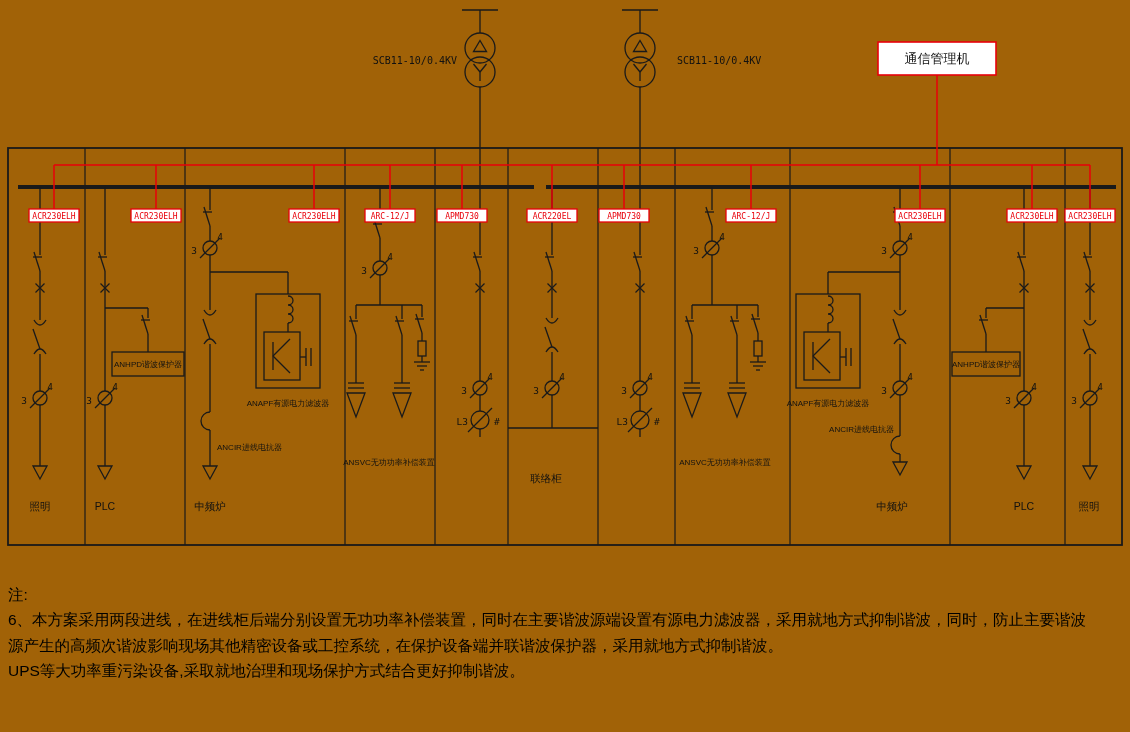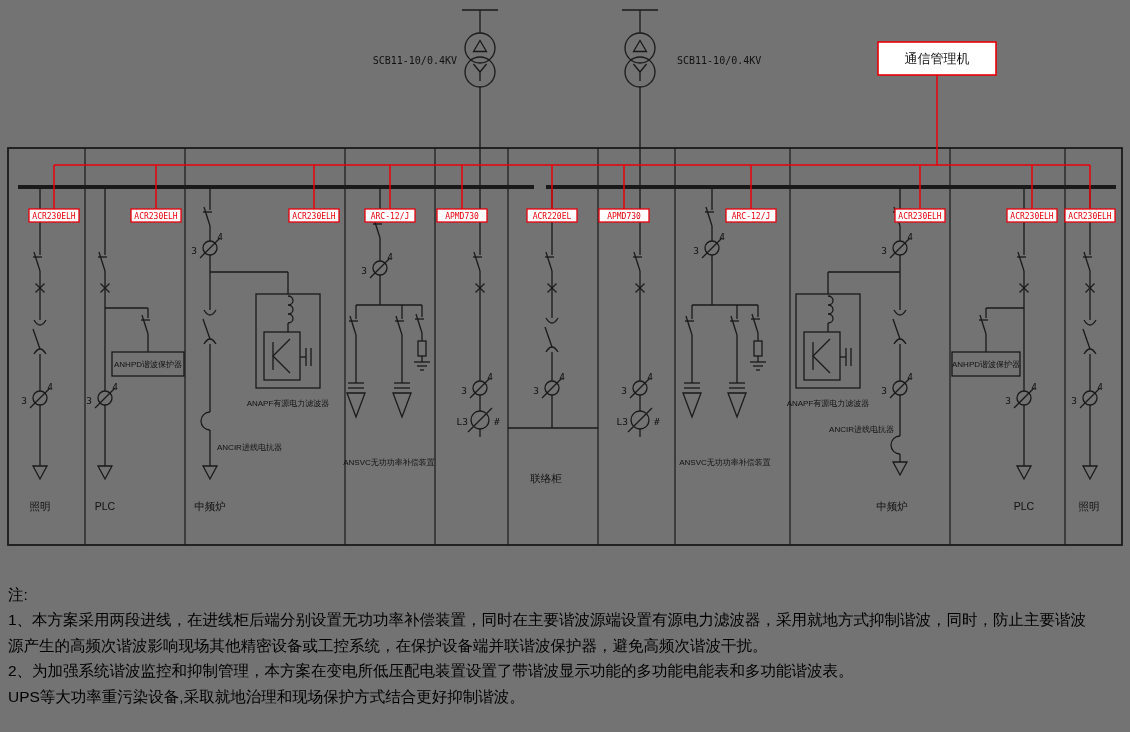--- a/index.html
+++ b/index.html
@@ -3,7 +3,7 @@
 <meta charset="utf-8">
 <style>
   html,body{margin:0;padding:0;background:#fff}
-  .stage{position:relative;width:1130px;height:732px;background:#737373;overflow:hidden;
+  .stage{position:relative;width:1130px;height:732px;background:#a16207;overflow:hidden;
          font-family:"Liberation Sans",sans-serif}
   #diagram{position:absolute;left:0;top:0}
   #diagram line,#diagram rect,#diagram path,#diagram circle{stroke:#1a1a1a;stroke-width:1.3;fill:none}

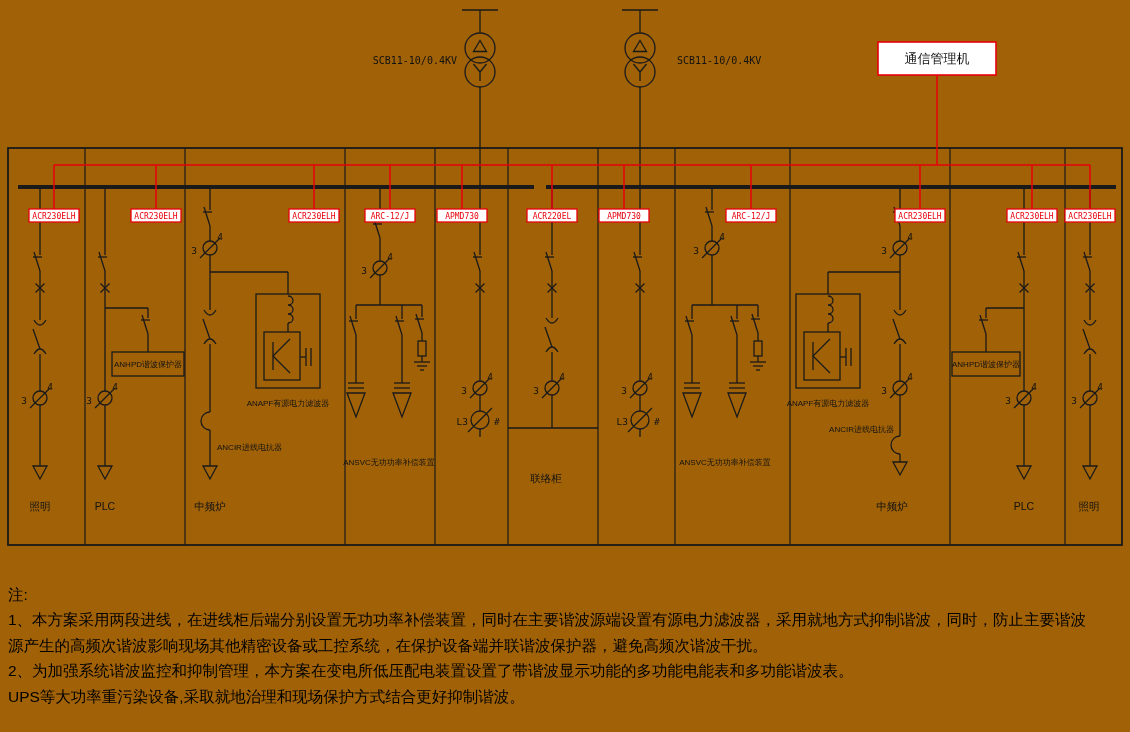--- a/index.html
+++ b/index.html
@@ -360,7 +360,7 @@
 
 <div class="notes">
   <div>注:</div>
-  <div>1、本方案采用两段进线，在进线柜后端分别设置无功功率补偿装置，同时在主要谐波源端设置有源电力滤波器，采用就地方式抑制谐波，同时，防止主要谐波</div>
+  <div>6、本方案采用两段进线，在进线柜后端分别设置无功功率补偿装置，同时在主要谐波源端设置有源电力滤波器，采用就地方式抑制谐波，同时，防止主要谐波</div>
   <div>源产生的高频次谐波影响现场其他精密设备或工控系统，在保护设备端并联谐波保护器，避免高频次谐波干扰。</div>
   <div>2、为加强系统谐波监控和抑制管理，本方案在变电所低压配电装置设置了带谐波显示功能的多功能电能表和多功能谐波表。</div>
   <div>UPS等大功率重污染设备,采取就地治理和现场保护方式结合更好抑制谐波。</div>

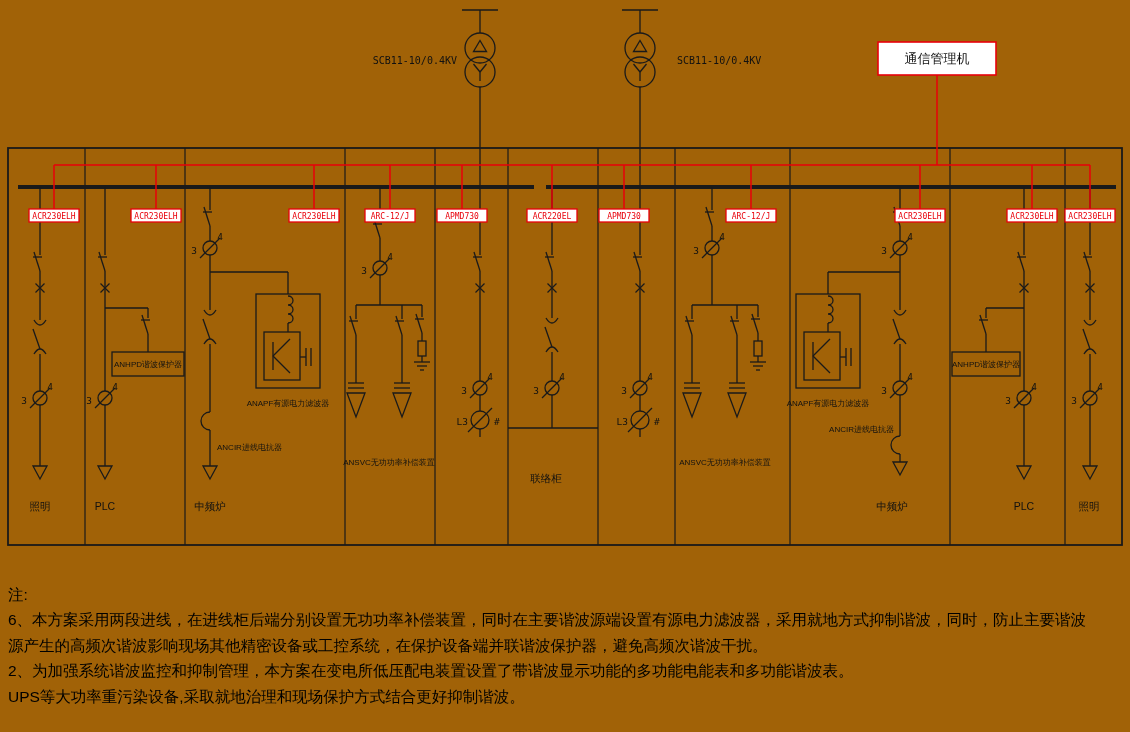--- a/index.html
+++ b/index.html
@@ -361,7 +361,7 @@
 <div class="notes">
   <div>注:</div>
   <div>6、本方案采用两段进线，在进线柜后端分别设置无功功率补偿装置，同时在主要谐波源端设置有源电力滤波器，采用就地方式抑制谐波，同时，防止主要谐波</div>
-  <div>源产生的高频次谐波影响现场其他精密设备或工控系统，在保护设备端并联谐波保护器，避免高频次谐波干扰。</div>
+  <div>源产生的高频次谐波影响现场其他精密设备或工控系统，在保护设备端并联谐波保护器，采用就地方式抑制谐波。</div>
   <div>2、为加强系统谐波监控和抑制管理，本方案在变电所低压配电装置设置了带谐波显示功能的多功能电能表和多功能谐波表。</div>
   <div>UPS等大功率重污染设备,采取就地治理和现场保护方式结合更好抑制谐波。</div>
 </div>

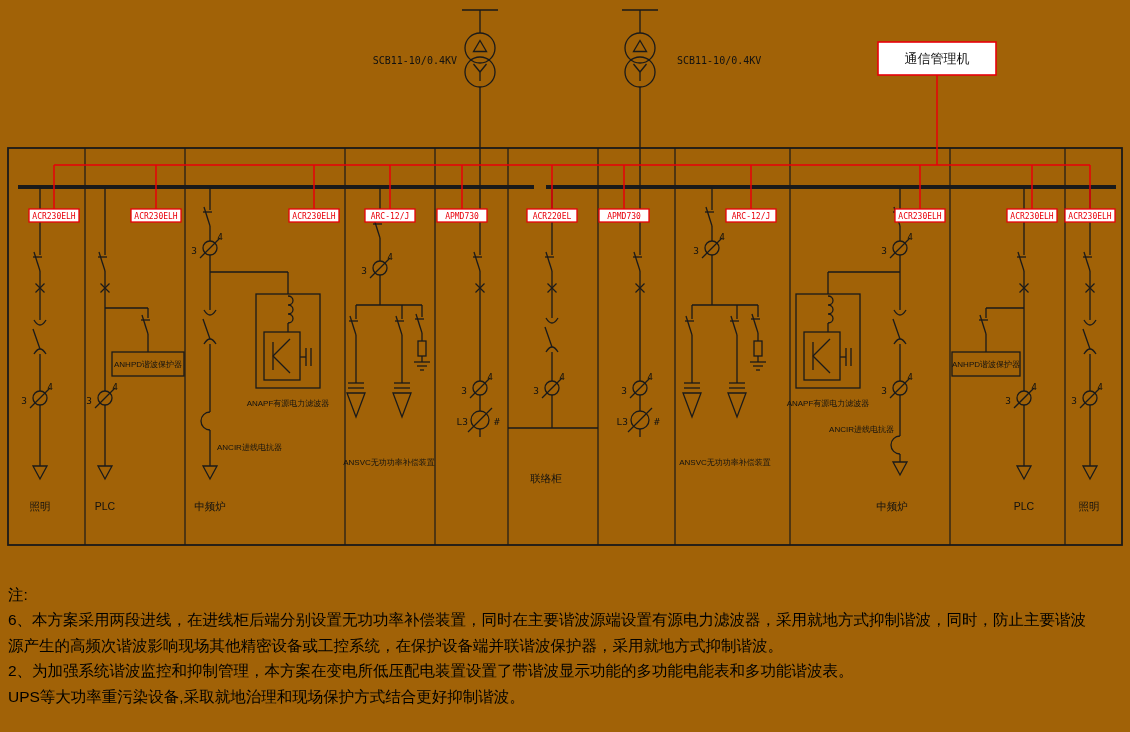--- a/index.html
+++ b/index.html
@@ -362,7 +362,6 @@
   <div>注:</div>
   <div>6、本方案采用两段进线，在进线柜后端分别设置无功功率补偿装置，同时在主要谐波源端设置有源电力滤波器，采用就地方式抑制谐波，同时，防止主要谐波</div>
   <div>源产生的高频次谐波影响现场其他精密设备或工控系统，在保护设备端并联谐波保护器，采用就地方式抑制谐波。</div>
-  <div>2、为加强系统谐波监控和抑制管理，本方案在变电所低压配电装置设置了带谐波显示功能的多功能电能表和多功能谐波表。</div>
   <div>UPS等大功率重污染设备,采取就地治理和现场保护方式结合更好抑制谐波。</div>
 </div>
 </div>

